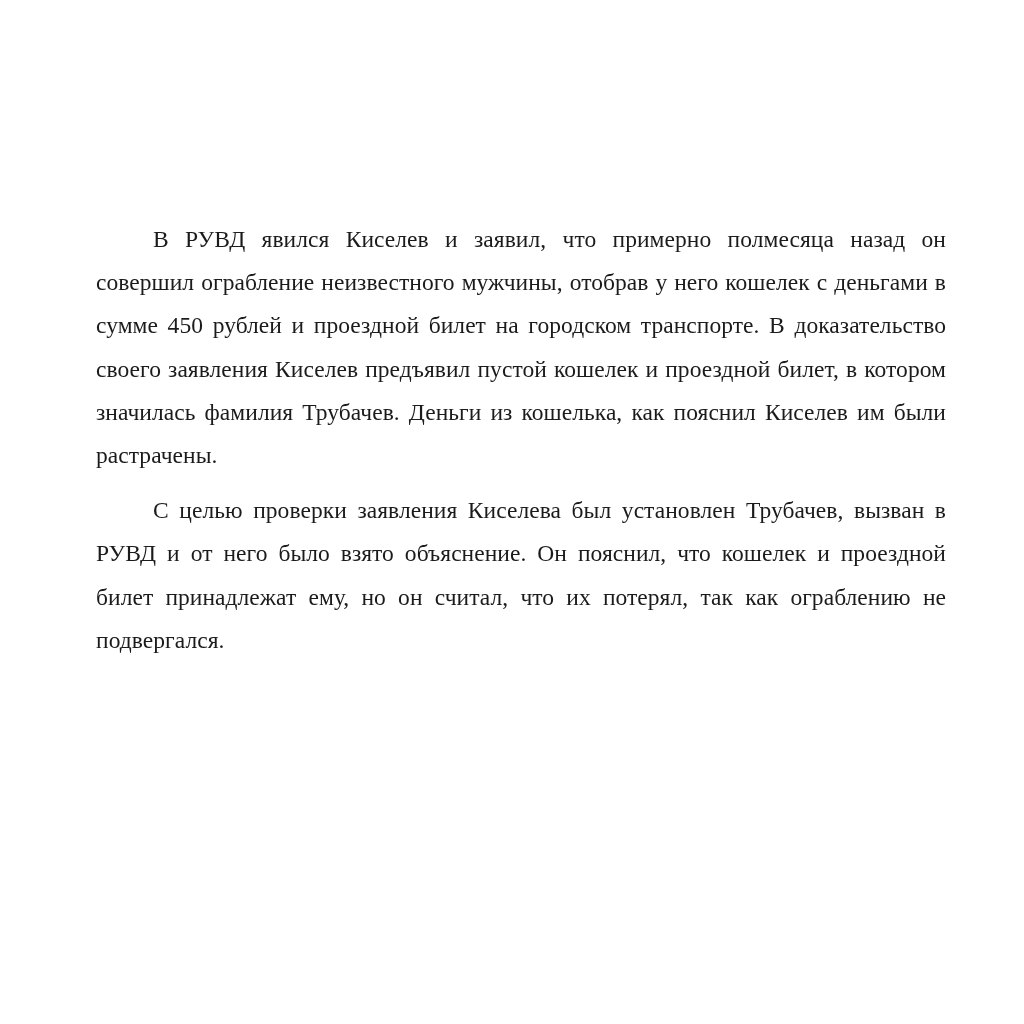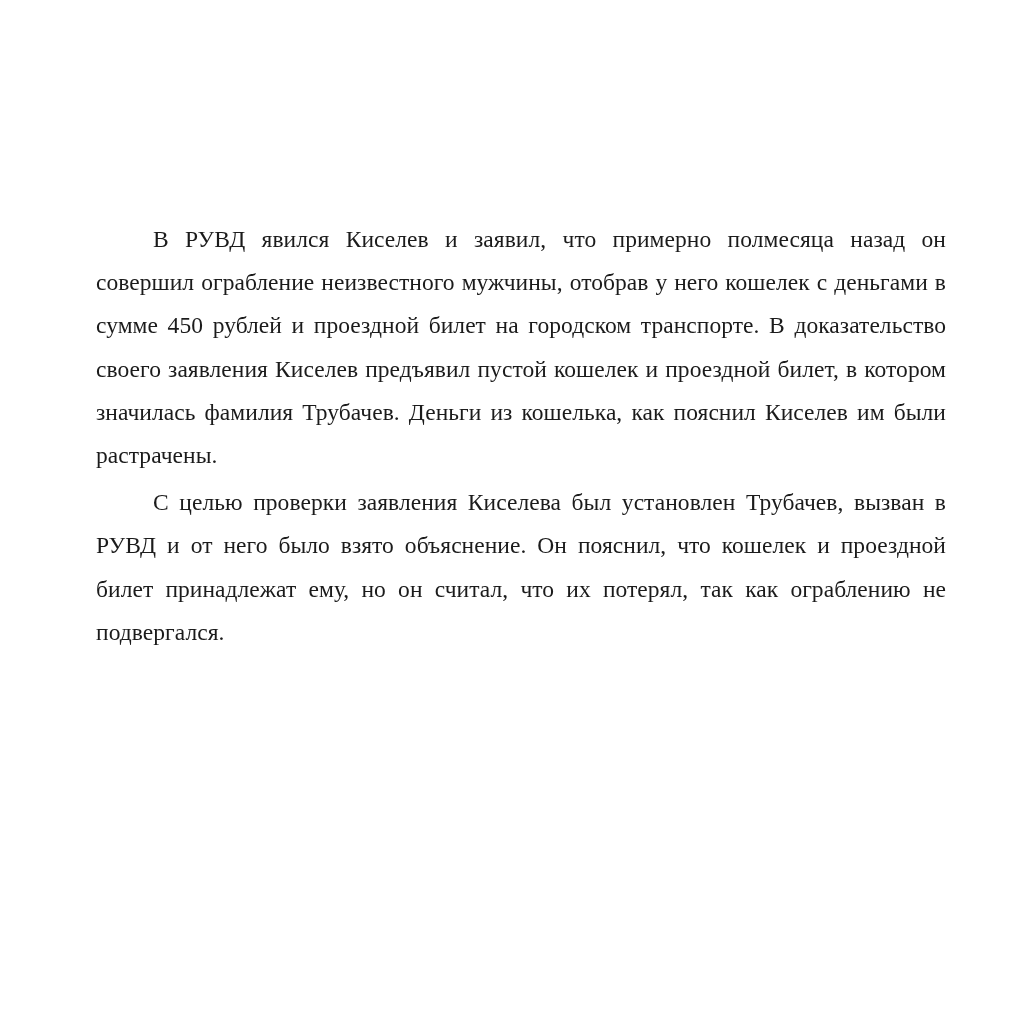--- a/index.html
+++ b/index.html
@@ -43,7 +43,7 @@
   }
 
   .paragraph + .paragraph {
-    margin-top: 4px;
+    margin-top: 12px;
   }
 </style>
 </head>

